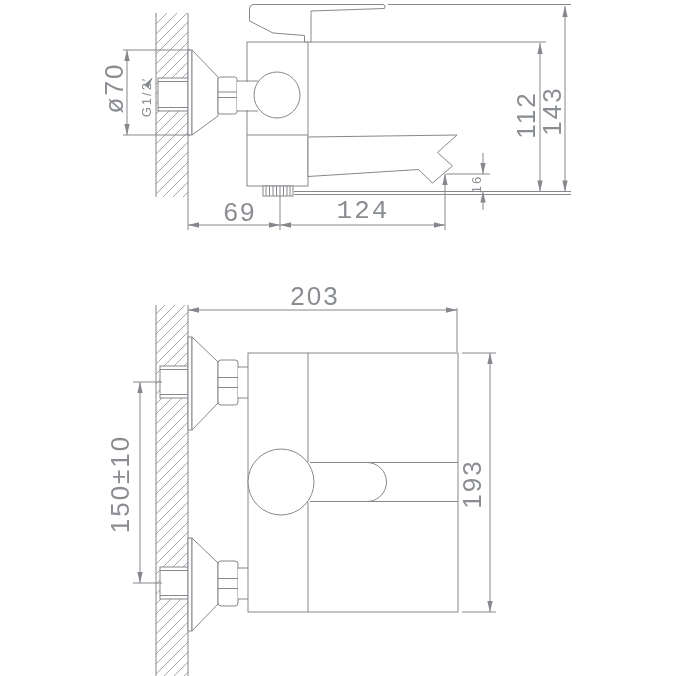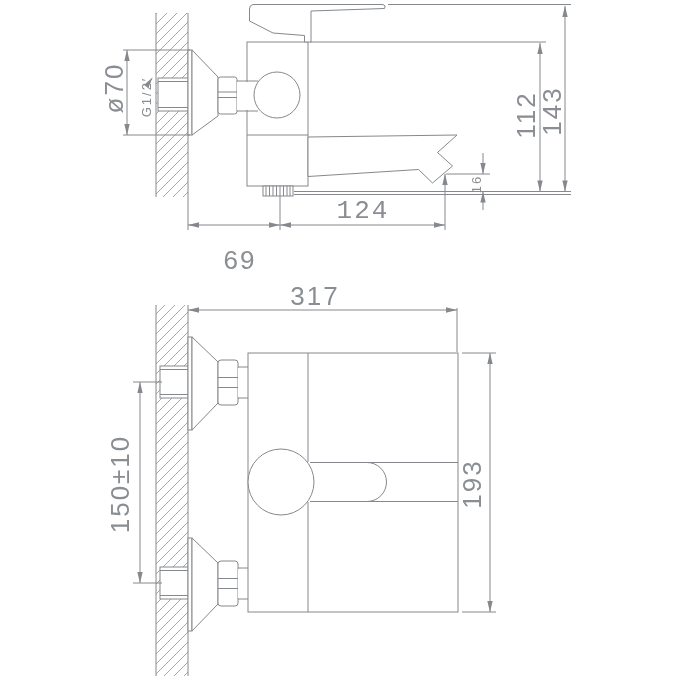--- a/index.html
+++ b/index.html
@@ -182,7 +182,7 @@
   <div class="lbl v big" style="left:526px;top:115px;">112</div>
   <div class="lbl v big" style="left:552px;top:111px;">143</div>
   <div class="lbl v small" style="left:476px;top:184px;">16</div>
-  <div class="lbl h big" style="left:240px;top:212px;margin-top:48px;">69</div>
+  <div class="lbl h big" style="left:240px;top:212px;">69</div>
   <div class="lbl h big" style="left:363px;top:211px;font-family:Liberation Mono, monospace;">124</div>
   <div class="lbl h big" style="left:315px;top:296px;">317</div>
   <div class="lbl v big" style="left:120px;top:484px;">150±10</div>

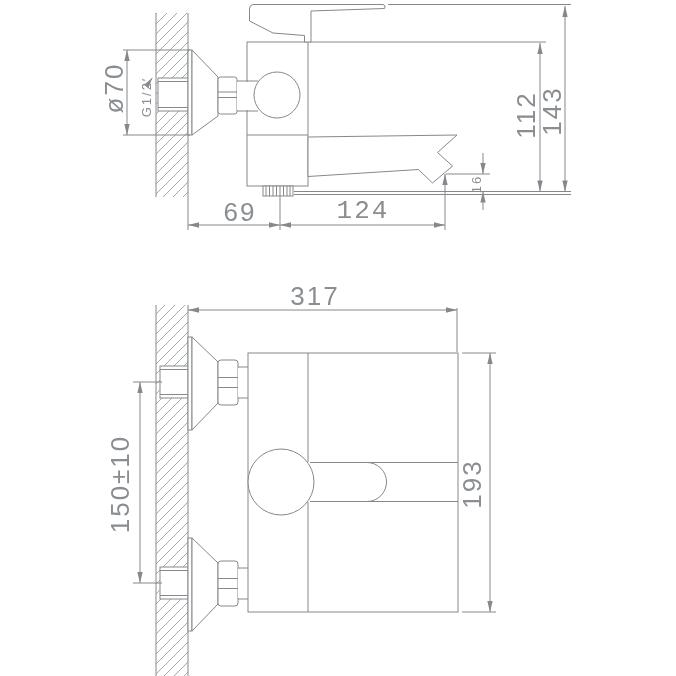--- a/index.html
+++ b/index.html
@@ -184,7 +184,7 @@
   <div class="lbl v small" style="left:476px;top:184px;">16</div>
   <div class="lbl h big" style="left:240px;top:212px;">69</div>
   <div class="lbl h big" style="left:363px;top:211px;font-family:Liberation Mono, monospace;">124</div>
-  <div class="lbl h big" style="left:315px;top:296px;">317</div>
+  <div class="lbl h big" style="left:315px;top:296px;">203</div>
   <div class="lbl v big" style="left:120px;top:484px;">150±10</div>
   <div class="lbl v big" style="left:472px;top:484px;">193</div>
 </div>

